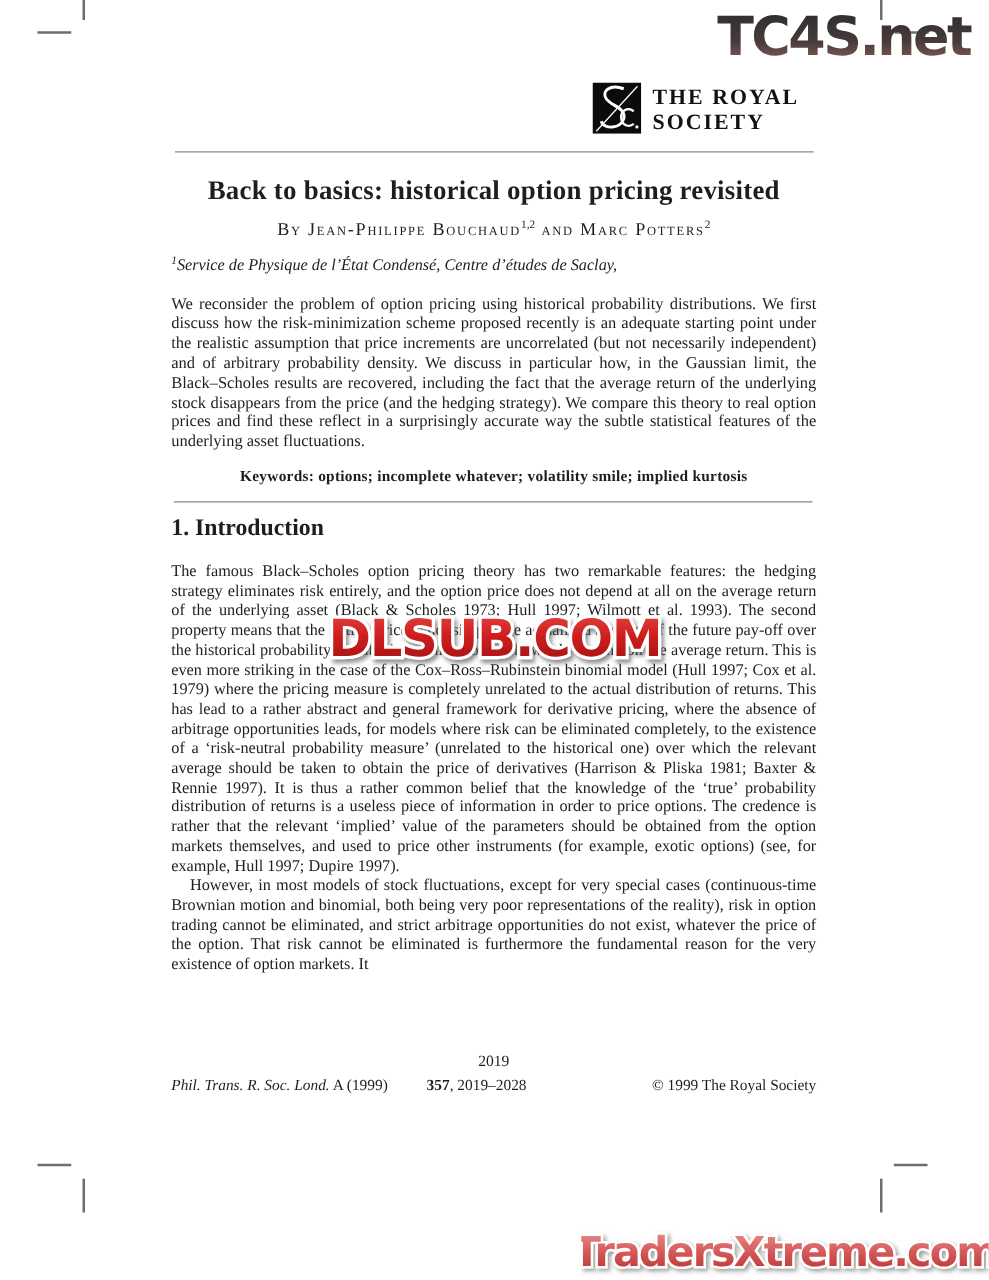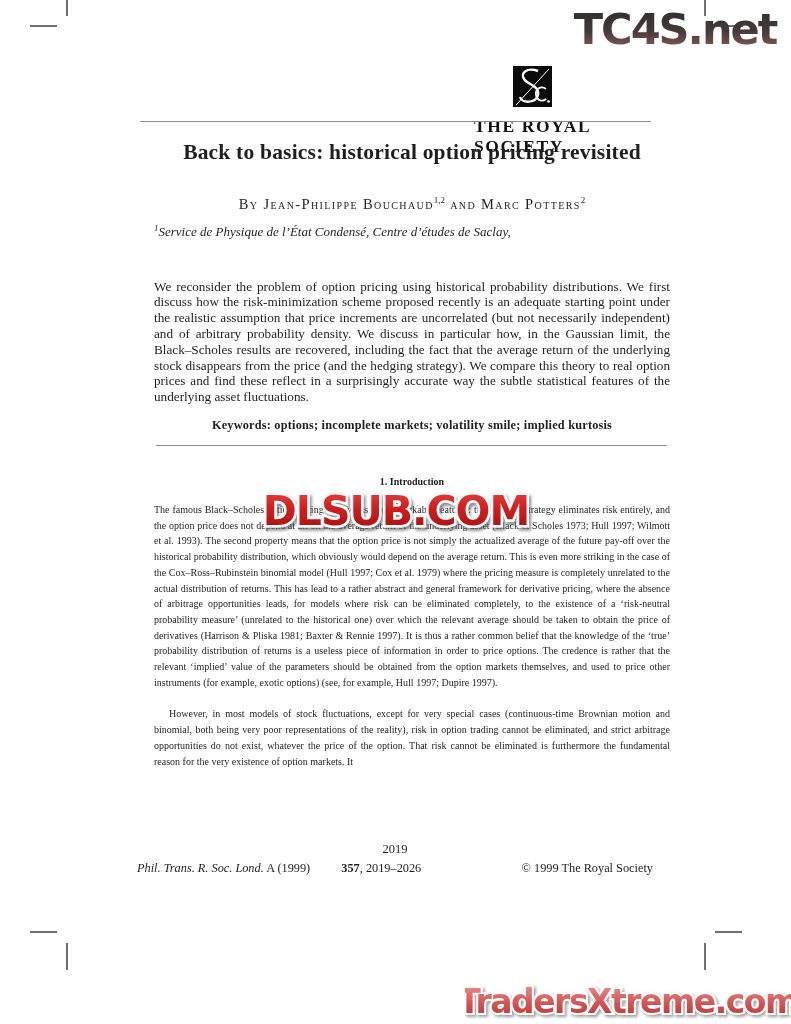--- a/index.html
+++ b/index.html
@@ -25,7 +25,7 @@
   .wm-bottom{position:absolute;top:980px;right:0px;}
 
   
-  .logo{position:absolute;left:474px;top:66px;display:flex;align-items:center;gap:9px;flex-direction:column;}
+  .logo{position:absolute;left:474px;top:66px;display:flex;align-items:center;gap:9px;}
   .logo-name{font-family:"Liberation Serif","DejaVu Serif",serif;font-weight:bold;
     font-size:17.5px;line-height:20px;letter-spacing:1.6px;color:#121212;}
   .rule{position:absolute;left:140px;width:511px;height:1px;background:#8a8a8a;}

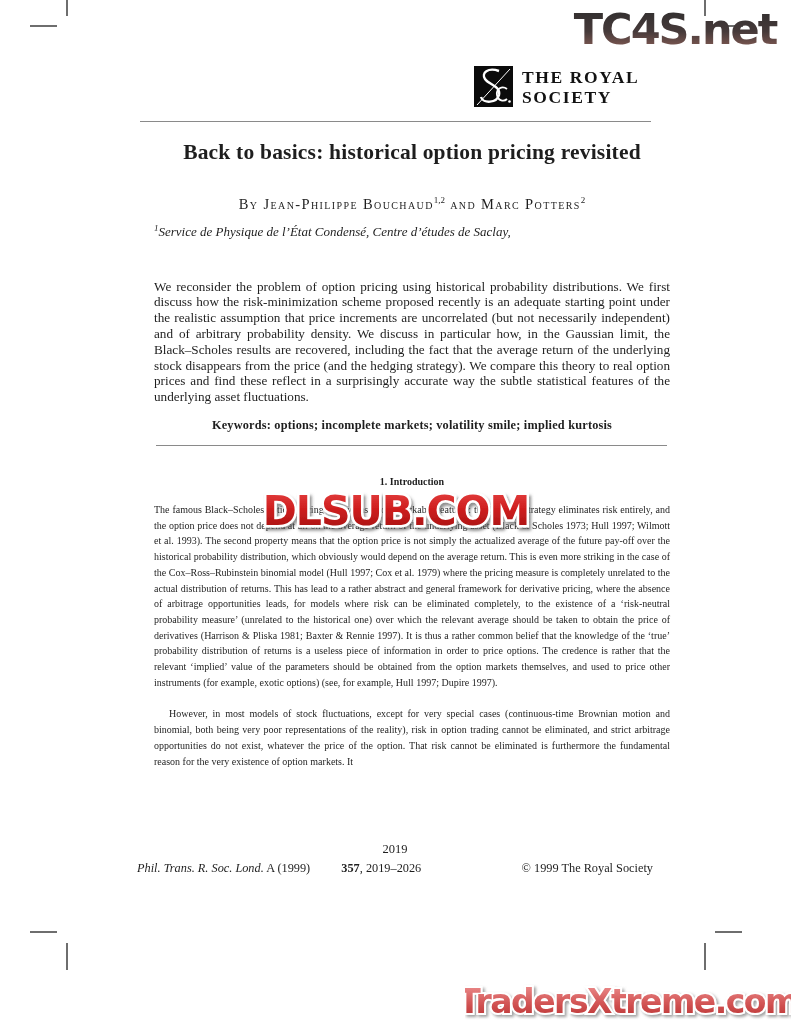--- a/index.html
+++ b/index.html
@@ -32,7 +32,7 @@
   .rule.top-rule{top:121px;}
 
   
-  .col{position:absolute;left:154px;top:140px;width:516px;}
+  .col{position:absolute;left:137px;top:140px;width:516px;}
   .title{font-size:21.5px;font-weight:bold;text-align:center;letter-spacing:.2px;}
   .byline{margin-top:30px;text-align:center;font-variant:small-caps;
     font-size:14.5px;letter-spacing:1.4px;}

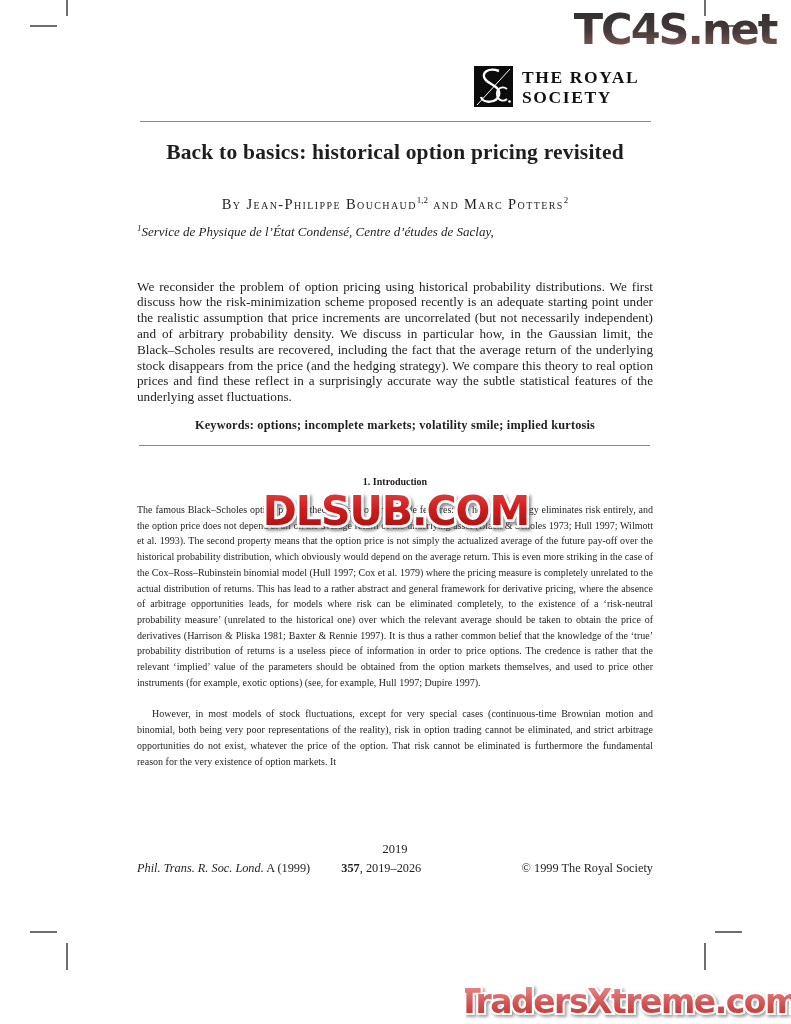--- a/index.html
+++ b/index.html
@@ -34,7 +34,7 @@
   
   .col{position:absolute;left:137px;top:140px;width:516px;}
   .title{font-size:21.5px;font-weight:bold;text-align:center;letter-spacing:.2px;}
-  .byline{margin-top:30px;text-align:center;font-variant:small-caps;
+  .byline{margin-top:9px;text-align:center;font-variant:small-caps;
     font-size:14.5px;letter-spacing:1.4px;}
   .byline sup, .affil sup{font-size:9px;letter-spacing:0;}
   .affil{margin-top:7px;text-align:left;font-style:italic;font-size:13px;line-height:16.5px;}

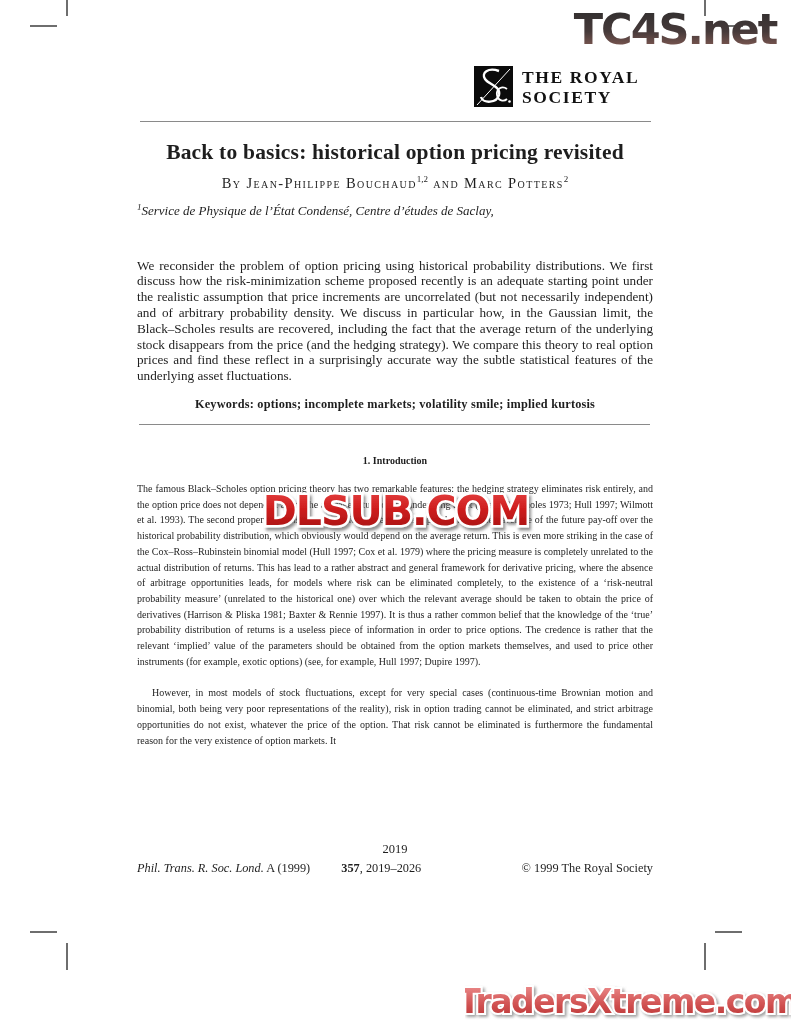--- a/index.html
+++ b/index.html
@@ -38,7 +38,7 @@
     font-size:14.5px;letter-spacing:1.4px;}
   .byline sup, .affil sup{font-size:9px;letter-spacing:0;}
   .affil{margin-top:7px;text-align:left;font-style:italic;font-size:13px;line-height:16.5px;}
-  .abstract{margin-top:38px;text-align:justify;font-size:13.2px;line-height:15.8px;}
+  .abstract{margin-top:14px;text-align:justify;font-size:13.2px;line-height:15.8px;}
   .keywords{margin-top:13px;text-align:center;font-weight:bold;font-size:12.3px;letter-spacing:.2px;}
   .midrule{margin-top:12px;margin-left:2px;width:511px;height:1px;background:#8a8a8a;}
   .sec-head{margin-top:30px;text-align:center;font-weight:bold;font-size:10px;}

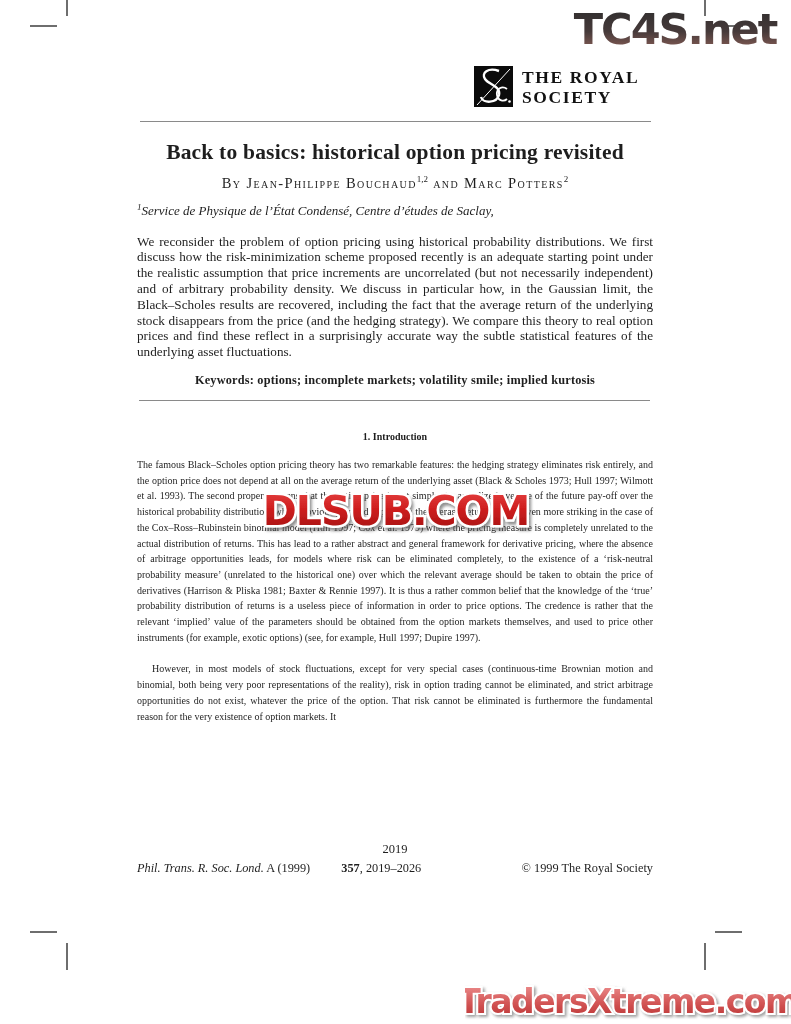--- a/index.html
+++ b/index.html
@@ -104,7 +104,7 @@
 
   <div class="abstract">We reconsider the problem of option pricing using historical probability distributions. We first discuss how the risk-minimization scheme proposed recently is an adequate starting point under the realistic assumption that price increments are uncorrelated (but not necessarily independent) and of arbitrary probability density. We discuss in particular how, in the Gaussian limit, the Black–Scholes results are recovered, including the fact that the average return of the underlying stock disappears from the price (and the hedging strategy). We compare this theory to real option prices and find these reflect in a surprisingly accurate way the subtle statistical features of the underlying asset fluctuations.</div>
 
-  <div class="keywords">Keywords: options; incomplete markets; volatility smile; implied kurtosis</div>
+  <div class="keywords">Keywords: options; incomplete whatever; volatility smile; implied kurtosis</div>
 
   <div class="midrule"></div>
 

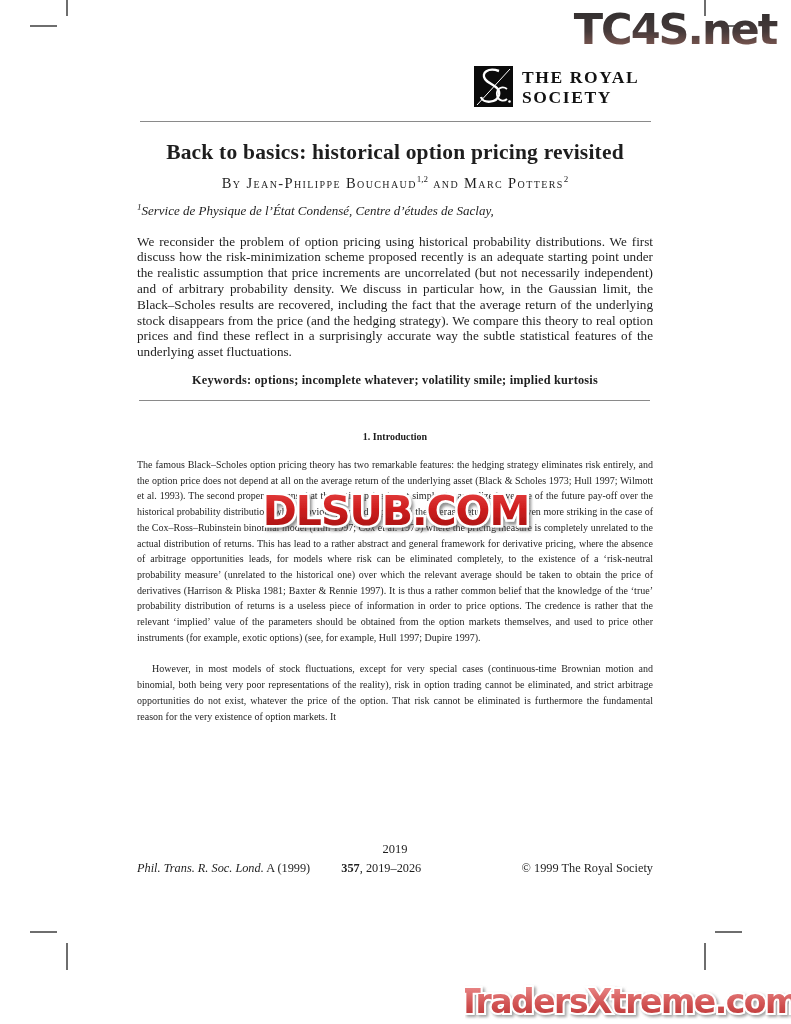--- a/index.html
+++ b/index.html
@@ -41,7 +41,7 @@
   .abstract{margin-top:14px;text-align:justify;font-size:13.2px;line-height:15.8px;}
   .keywords{margin-top:13px;text-align:center;font-weight:bold;font-size:12.3px;letter-spacing:.2px;}
   .midrule{margin-top:12px;margin-left:2px;width:511px;height:1px;background:#8a8a8a;}
-  .sec-head{margin-top:30px;text-align:center;font-weight:bold;font-size:10px;}
+  .sec-head{margin-top:10px;text-align:left;font-weight:bold;font-size:19px;}
   .para{margin-top:15px;text-align:justify;font-size:10px;line-height:15.7px;}
   .para.indent{margin-top:16px;text-indent:15px;}
 

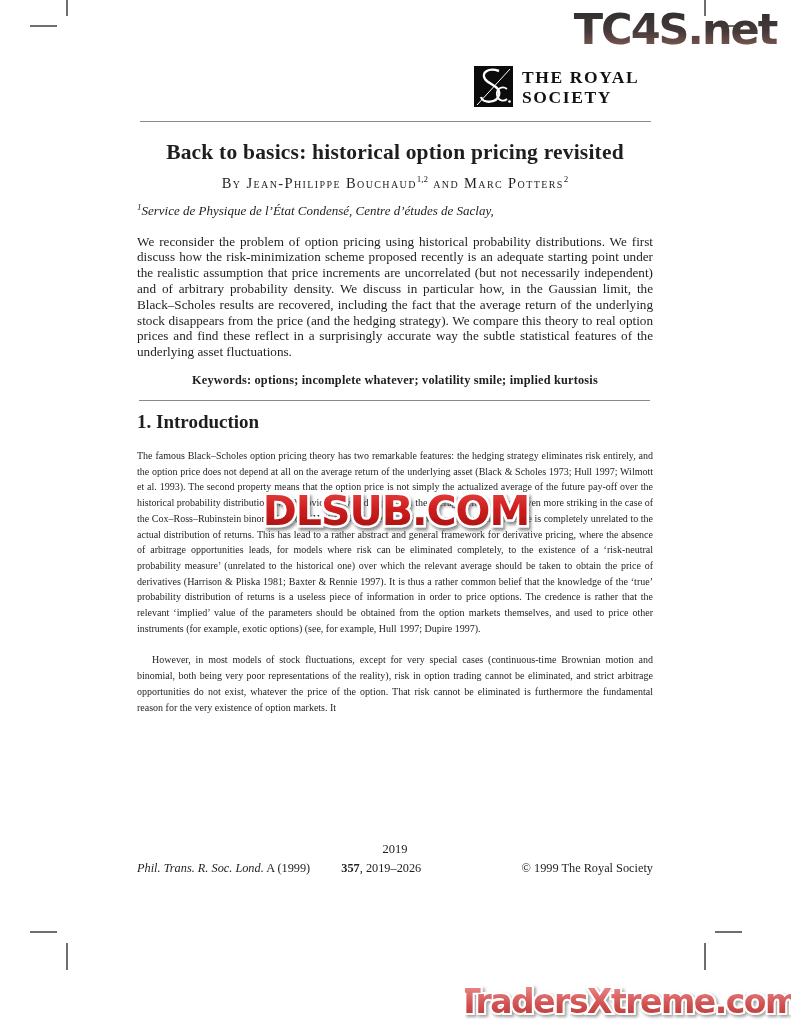--- a/index.html
+++ b/index.html
@@ -42,7 +42,7 @@
   .keywords{margin-top:13px;text-align:center;font-weight:bold;font-size:12.3px;letter-spacing:.2px;}
   .midrule{margin-top:12px;margin-left:2px;width:511px;height:1px;background:#8a8a8a;}
   .sec-head{margin-top:10px;text-align:left;font-weight:bold;font-size:19px;}
-  .para{margin-top:15px;text-align:justify;font-size:10px;line-height:15.7px;}
+  .para{margin-top:15px;text-align:justify;font-size:13px;line-height:15.7px;}
   .para.indent{margin-top:16px;text-indent:15px;}
 
   

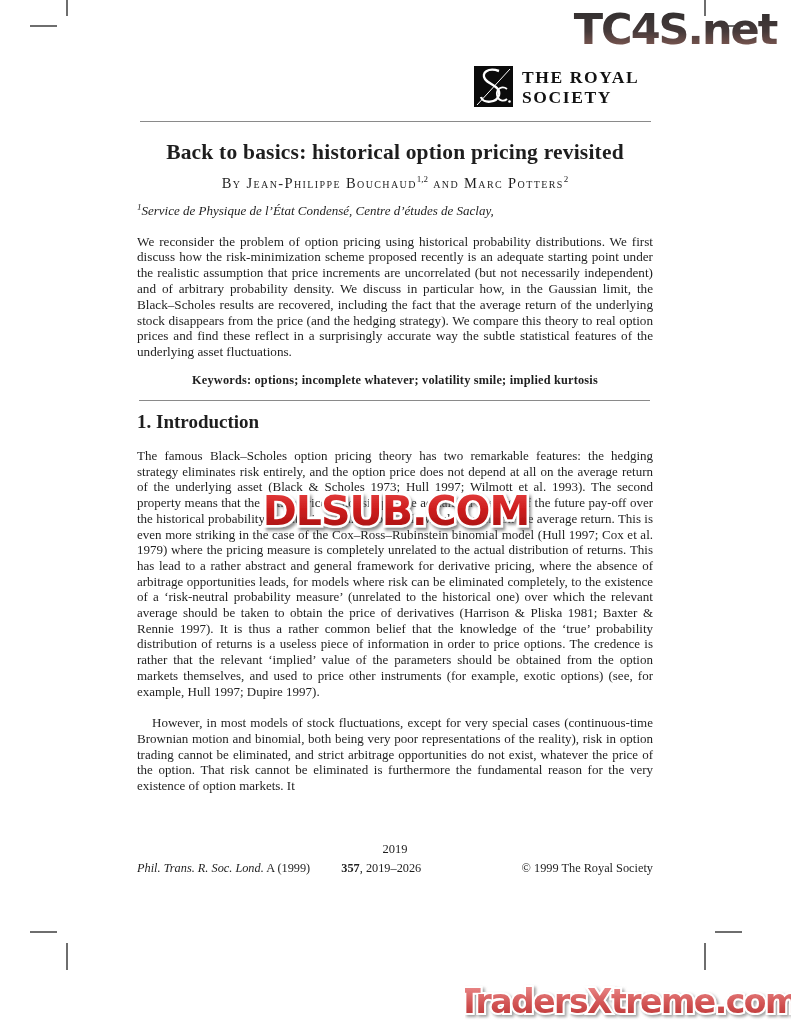--- a/index.html
+++ b/index.html
@@ -43,7 +43,7 @@
   .midrule{margin-top:12px;margin-left:2px;width:511px;height:1px;background:#8a8a8a;}
   .sec-head{margin-top:10px;text-align:left;font-weight:bold;font-size:19px;}
   .para{margin-top:15px;text-align:justify;font-size:13px;line-height:15.7px;}
-  .para.indent{margin-top:16px;text-indent:15px;}
+  .para.indent{margin-top:0;text-indent:15px;}
 
   
   .footer{position:absolute;left:137px;top:861px;width:516px;display:flex;

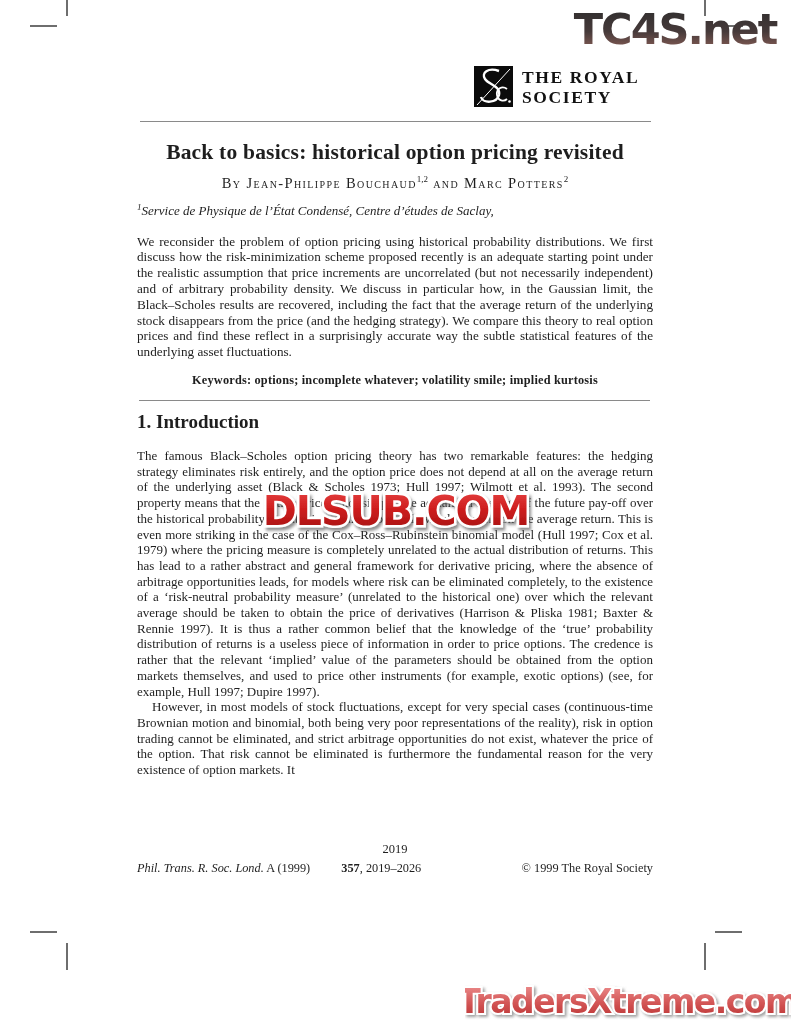--- a/index.html
+++ b/index.html
@@ -131,7 +131,7 @@
 </div>
 
 <div class="footer">
-  <div><span class="journal">Phil. Trans. R. Soc. Lond.</span><span> A (1999) </span><span class="vol">357</span><span>, 2019–2026</span></div>
+  <div><span class="journal">Phil. Trans. R. Soc. Lond.</span><span> A (1999) </span><span class="vol">357</span><span>, 2019–2028</span></div>
   <div>© 1999 The Royal Society</div>
 </div>
 <div class="pageno">2019</div>

